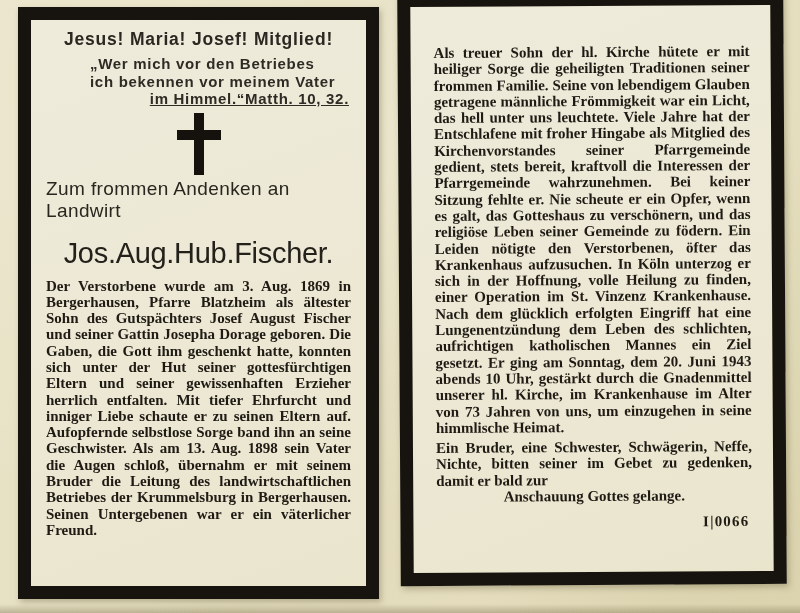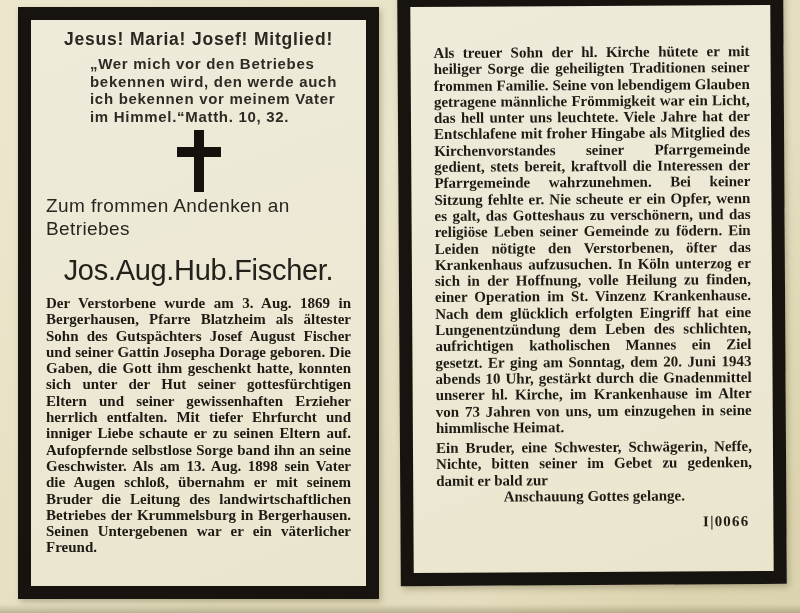--- a/index.html
+++ b/index.html
@@ -68,7 +68,6 @@
 
     <div class="sans quote">
       <div class="quote-line">„Wer mich vor den Betriebes</div>
-      <div class="quote-line">bekennen wird, den werde auch</div>
       <div class="quote-line">ich bekennen vor meinem Vater</div>
       <div class="quote-last">
         <span>im Himmel.“</span>

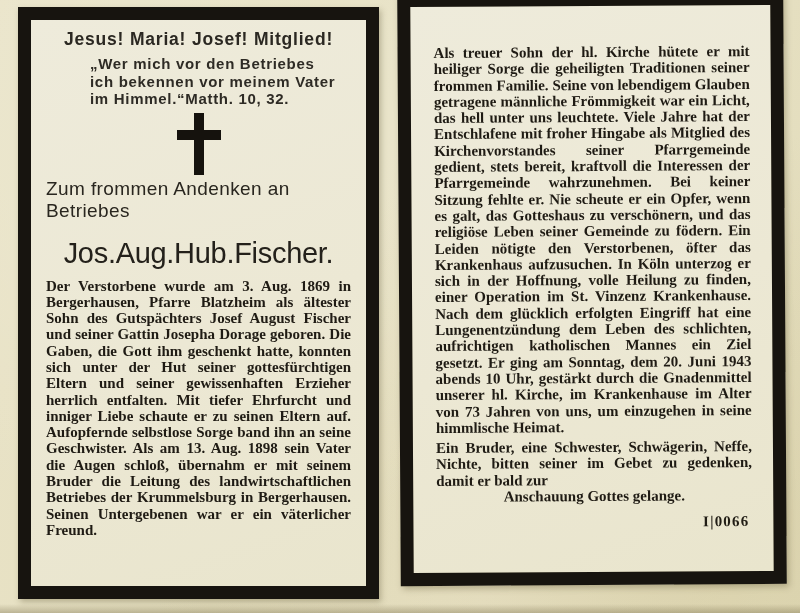--- a/index.html
+++ b/index.html
@@ -32,7 +32,7 @@
   }
   .quote { margin: 5px 0 0 44px; font-size: 15px; line-height: 17.5px; letter-spacing: 0.7px; font-weight: bold; color: #2e2b25; }
   .quote-line { white-space: nowrap; }
-  .quote-last { display: flex; justify-content: flex-start; padding-right: 2px; }
+  .quote-last { display: flex; justify-content: flex-end; padding-right: 2px; text-decoration: underline; }
 
   .cross { position: relative; width: 44px; height: 62px; margin: 5px auto 0; }
   .cross-v { position: absolute; left: 17px; top: 0; width: 10px; height: 62px; background: #15120d; }

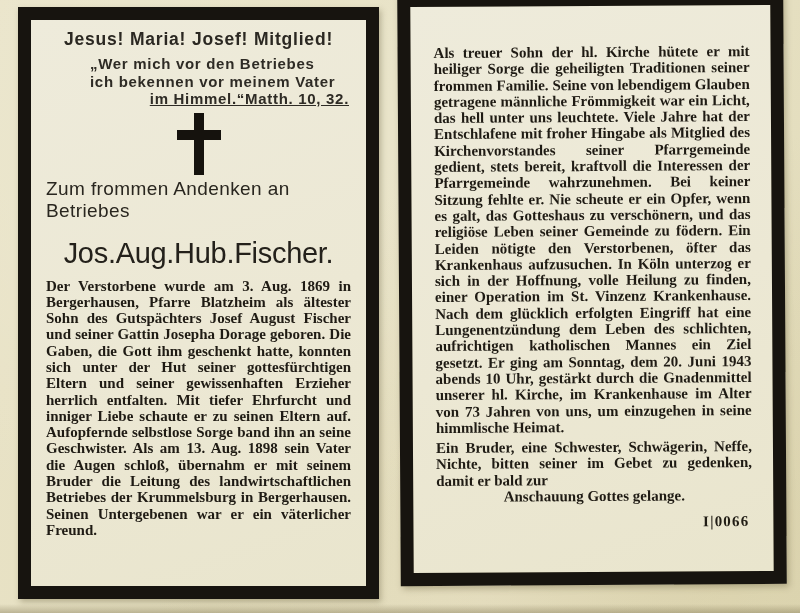--- a/index.html
+++ b/index.html
@@ -82,7 +82,7 @@
 
     <div class="sans dedication">
       <div>Zum frommen Andenken an</div>
-      <div>Betriebes</div>
+      <div>Landwirt</div>
     </div>
 
     <div class="sans name">Jos.Aug.Hub.Fischer.</div>

